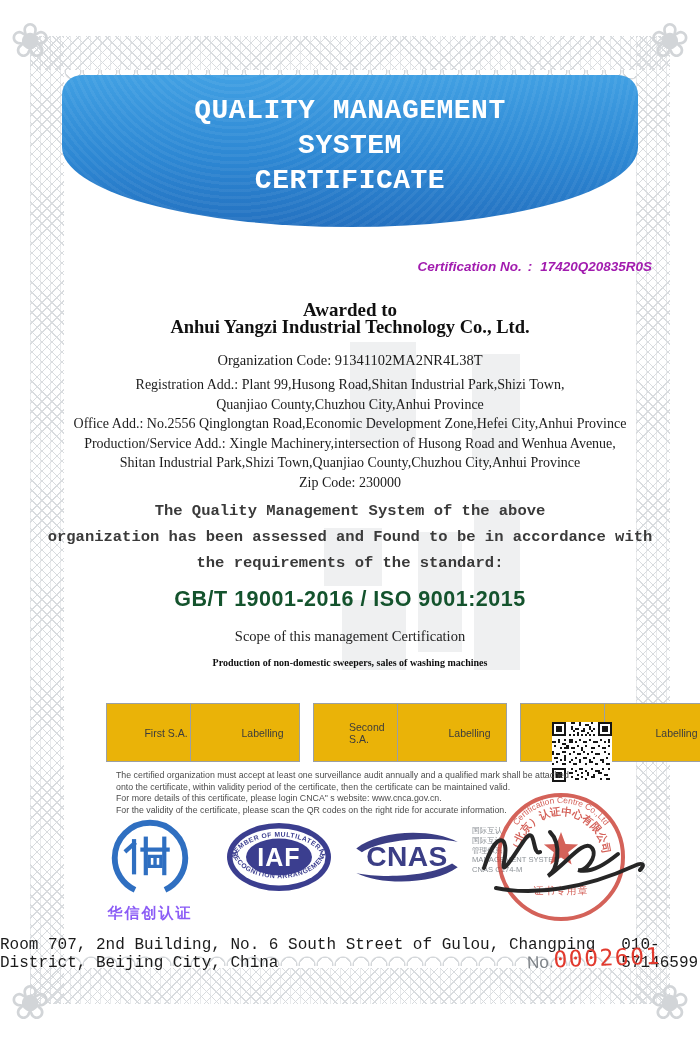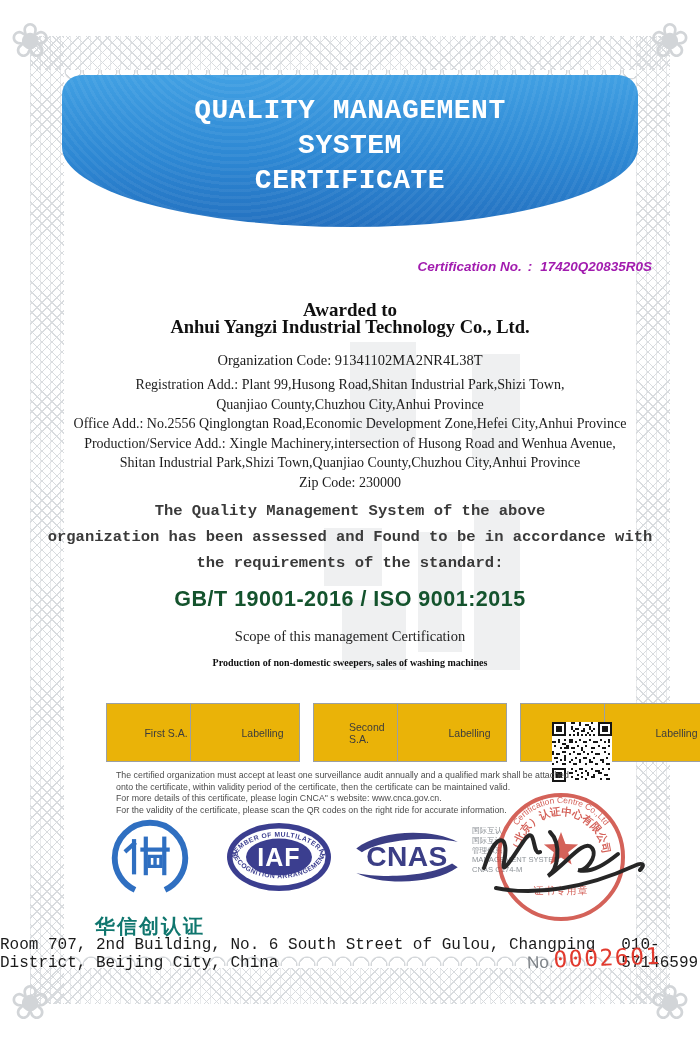--- a/index.html
+++ b/index.html
@@ -71,8 +71,8 @@
     color:#4c4c4c; text-align:left;margin-left:16px; }
   
   .hxc { position:absolute; left:86px; top:816px; width:128px; text-align:center; z-index:3; }
-  .hxc-caption { margin-top:9px; font-family:"Liberation Sans","DejaVu Sans",sans-serif;
-    font-weight:bold; font-size:20px; letter-spacing:2px; color:#0f766e; }
+  .hxc-caption { margin-top:0; font-family:"Liberation Sans","DejaVu Sans",sans-serif;
+    font-weight:bold; font-size:15px; letter-spacing:2px; color:#8b5cf6; }
   .iaf  { position:absolute; left:226px; top:822px; z-index:3; }
   .cnas { position:absolute; left:348px; top:826px; z-index:3; }
   .cnas-info { position:absolute; left:472px; top:826px; z-index:3; text-align:left;

